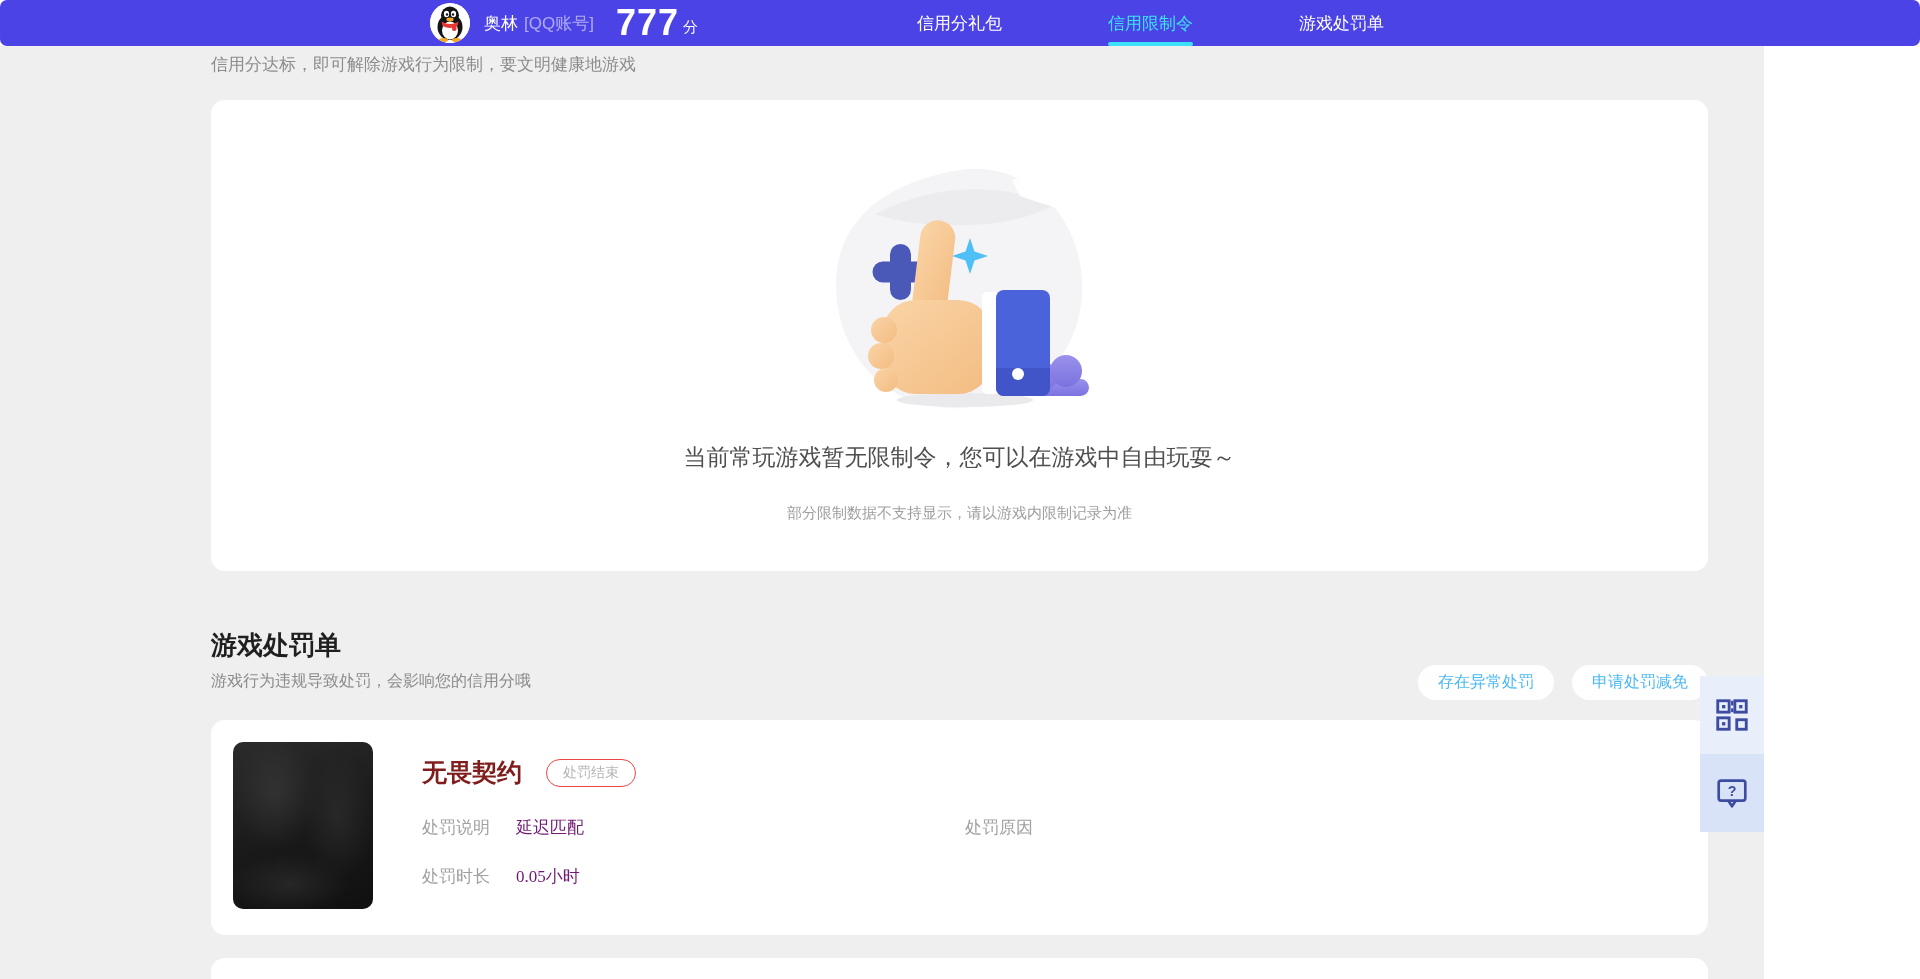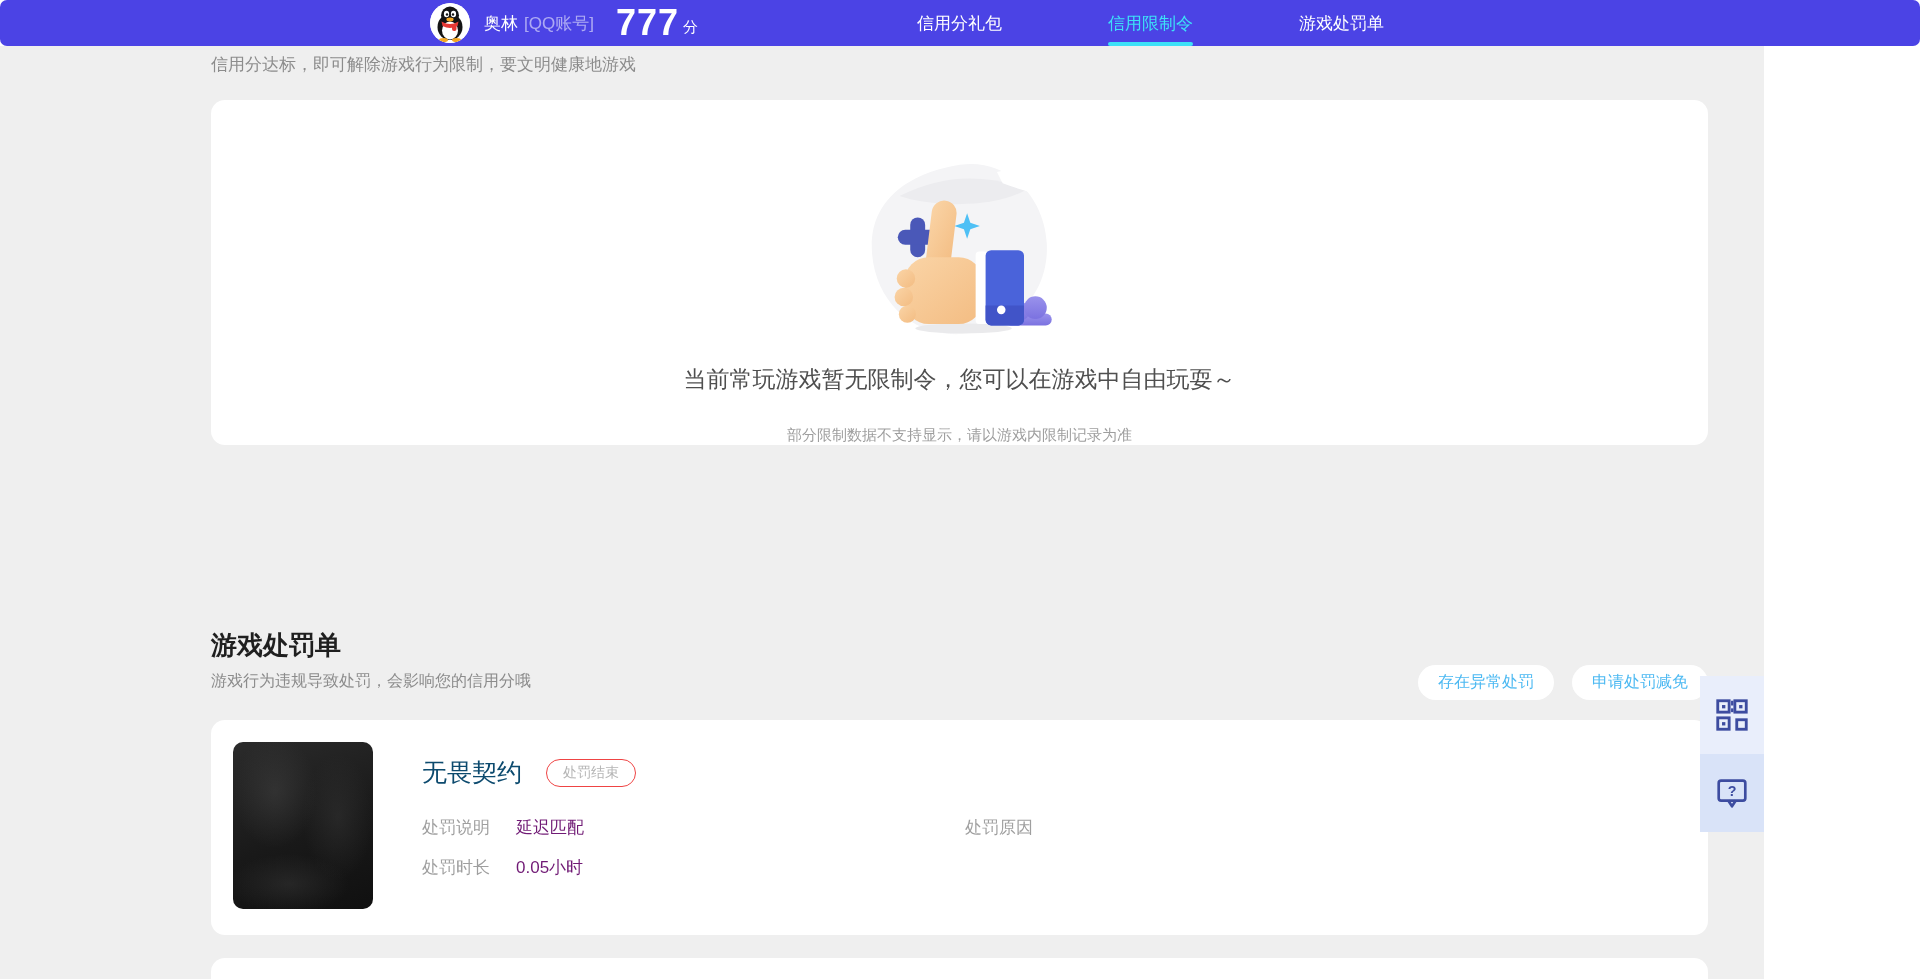--- a/index.html
+++ b/index.html
@@ -30,7 +30,7 @@
   .banner-note { position:absolute; left:211px; top:53px; font-size:17px; color:#8c8c8c; }
 
   
-  .empty-card { position:absolute; left:211px; top:100px; width:1497px; height:345px;
+  .empty-card { position:absolute; left:211px; top:100px; width:1497px; height:471px;
                 background:#fff; border-radius:14px; display:flex; flex-direction:column;
                 align-items:center; }
   .illus { margin-top:52px; width:280px; height:270px; }

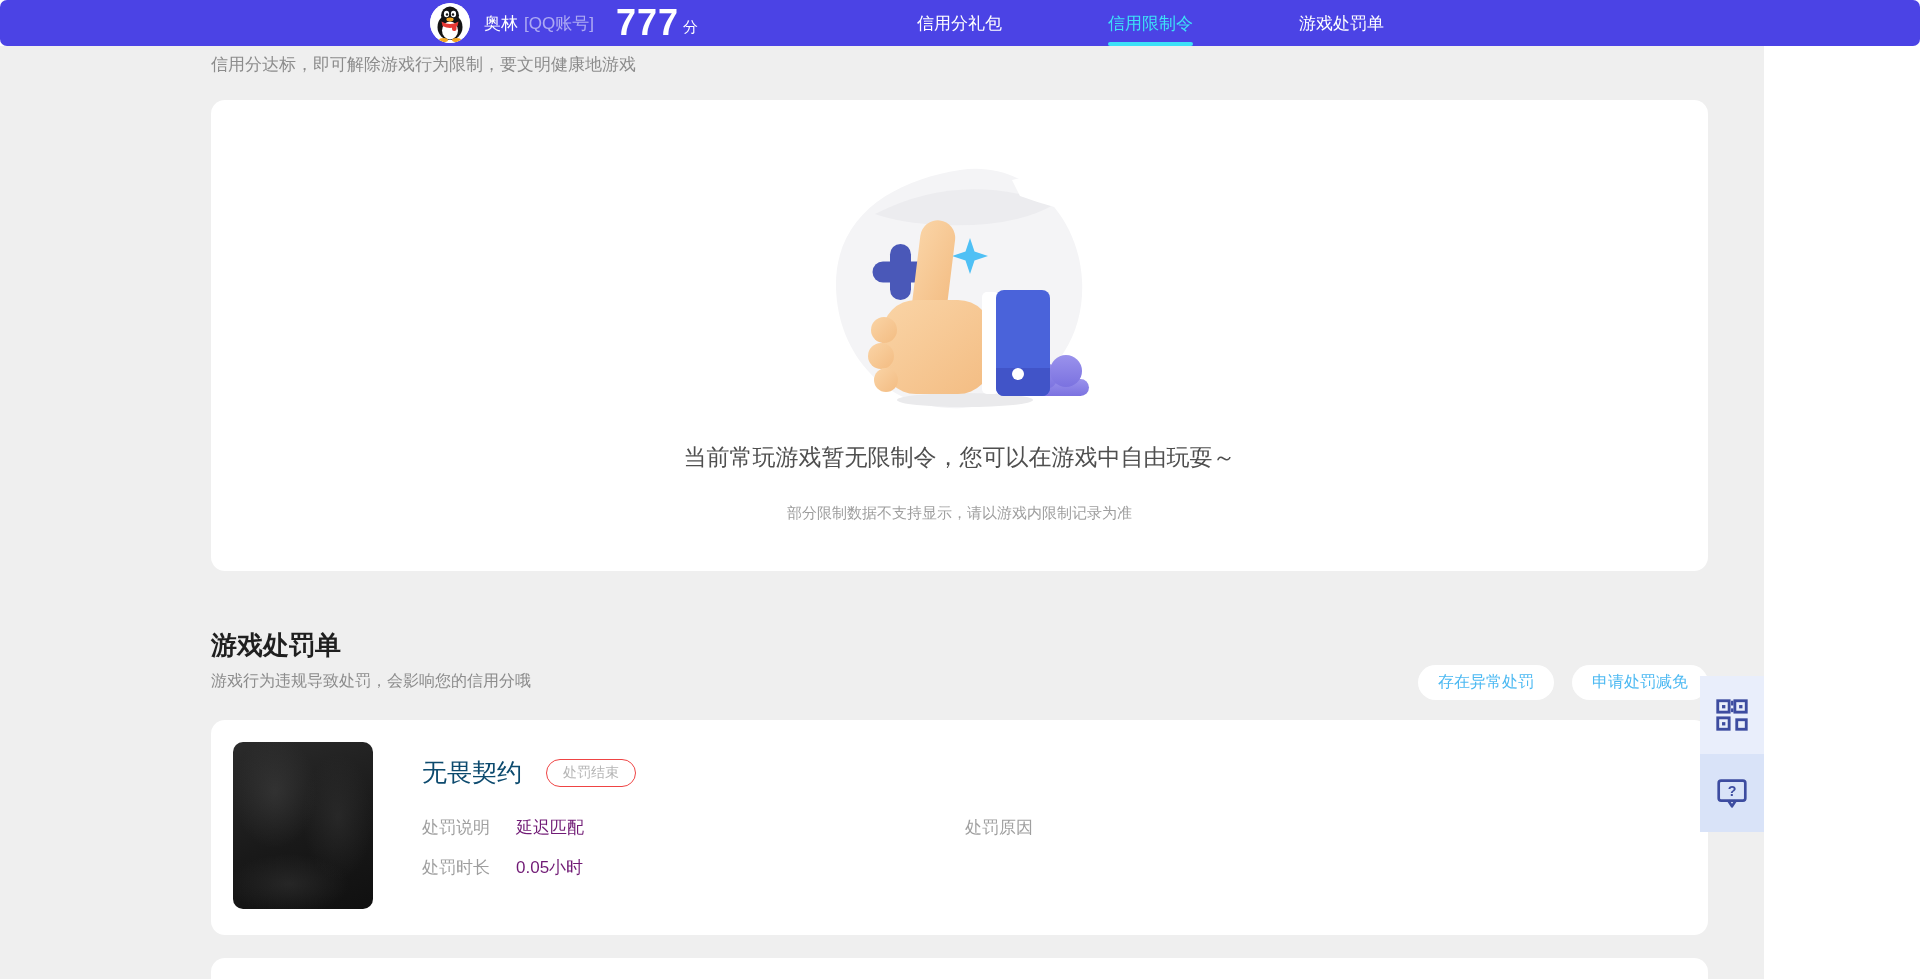--- a/index.html
+++ b/index.html
@@ -55,7 +55,7 @@
              radial-gradient(80px 40px at 40% 85%, rgba(55,55,55,0.5), rgba(0,0,0,0) 75%),
              linear-gradient(160deg, #2b2b2b 0%, #191919 55%, #101010 100%); }
   .ptitle-row { position:absolute; left:211px; top:36px; display:flex; align-items:center; }
-  .ptitle { font-size:25px; font-weight:400; color:#0c4a6e; }
+  .ptitle { font-size:25px; font-weight:700; color:#7f1d1d; }
   .status-badge { margin-left:24px; border:1px solid #ef4444; border-radius:16px;
                   padding:4px 16px; font-size:14px; color:#b5b5b5; }
   .fields { position:absolute; left:211px; top:96px; width:1250px;

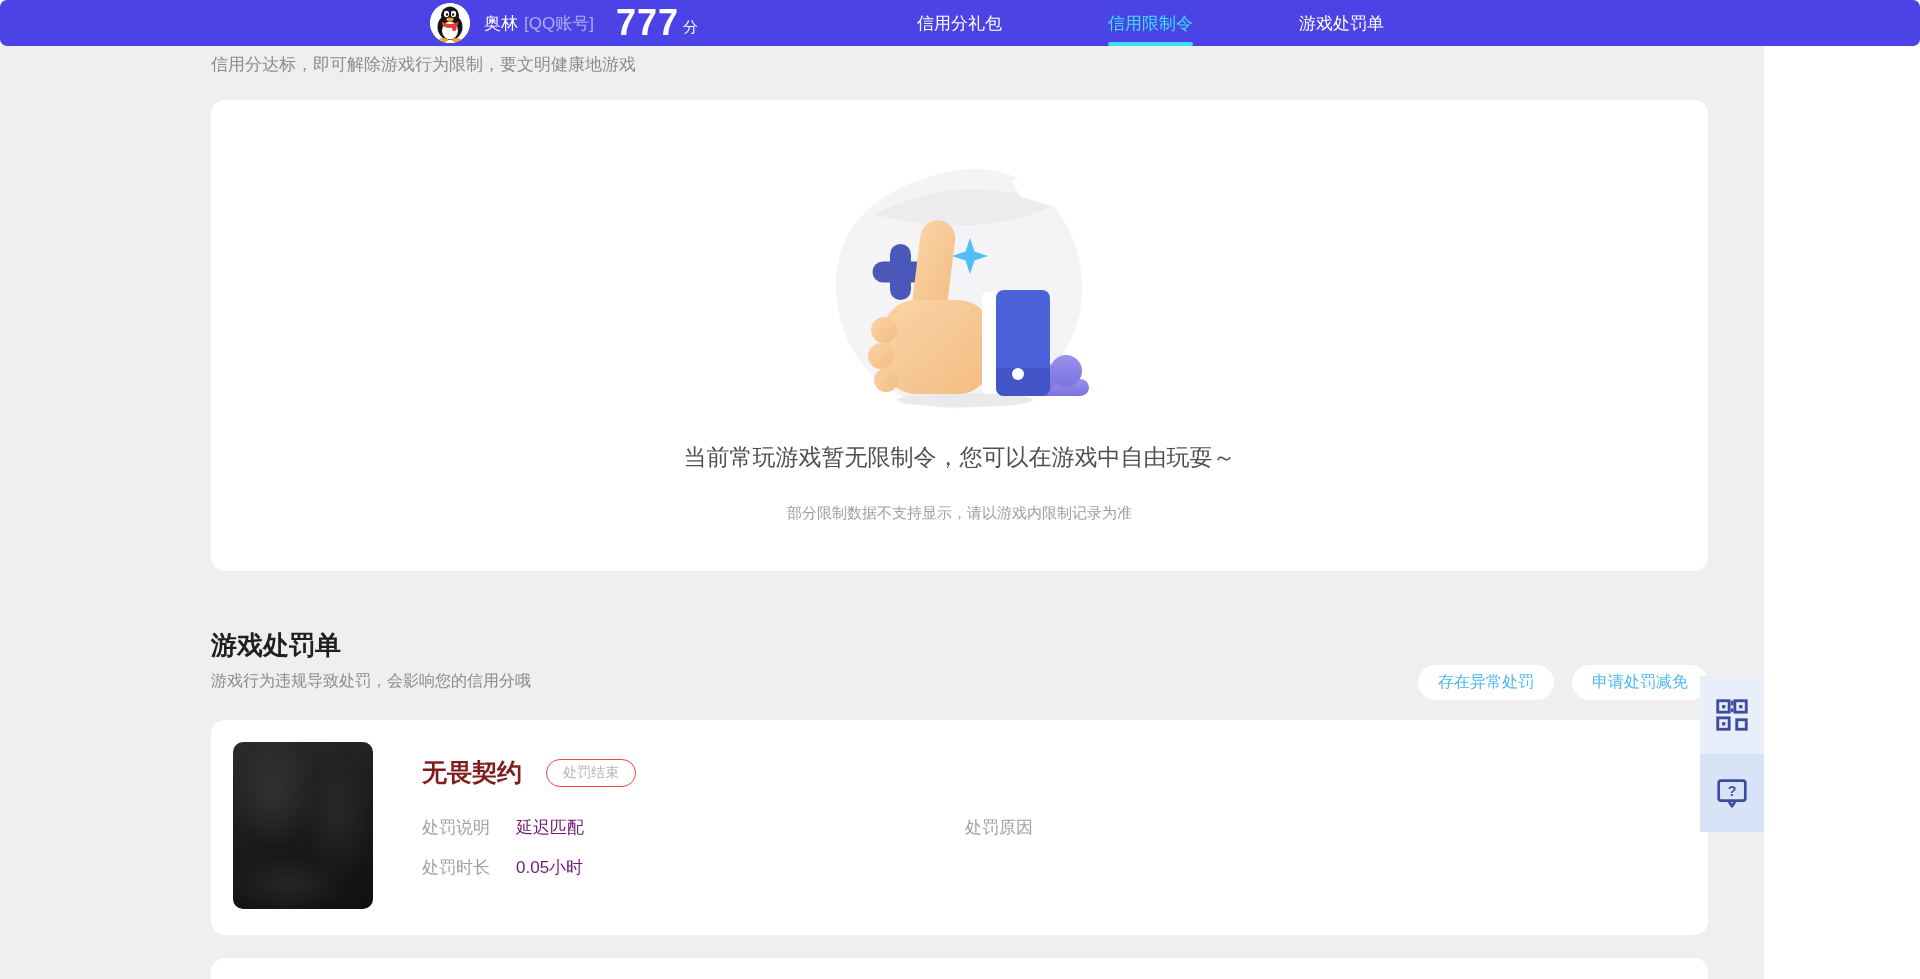--- a/index.html
+++ b/index.html
@@ -59,7 +59,7 @@
   .status-badge { margin-left:24px; border:1px solid #ef4444; border-radius:16px;
                   padding:4px 16px; font-size:14px; color:#b5b5b5; }
   .fields { position:absolute; left:211px; top:96px; width:1250px;
-            display:grid; grid-template-columns:543px auto; row-gap:17px; }
+            display:grid; grid-template-columns:543px auto; row-gap:26px;font-family:Liberation Serif, serif; }
   .field { display:flex; align-items:baseline; font-size:17px; white-space:nowrap; }
   .f-label { color:#9f9f9f; width:70px; margin-right:24px; }
   .f-value { color:#701a75; font-weight:500; }

